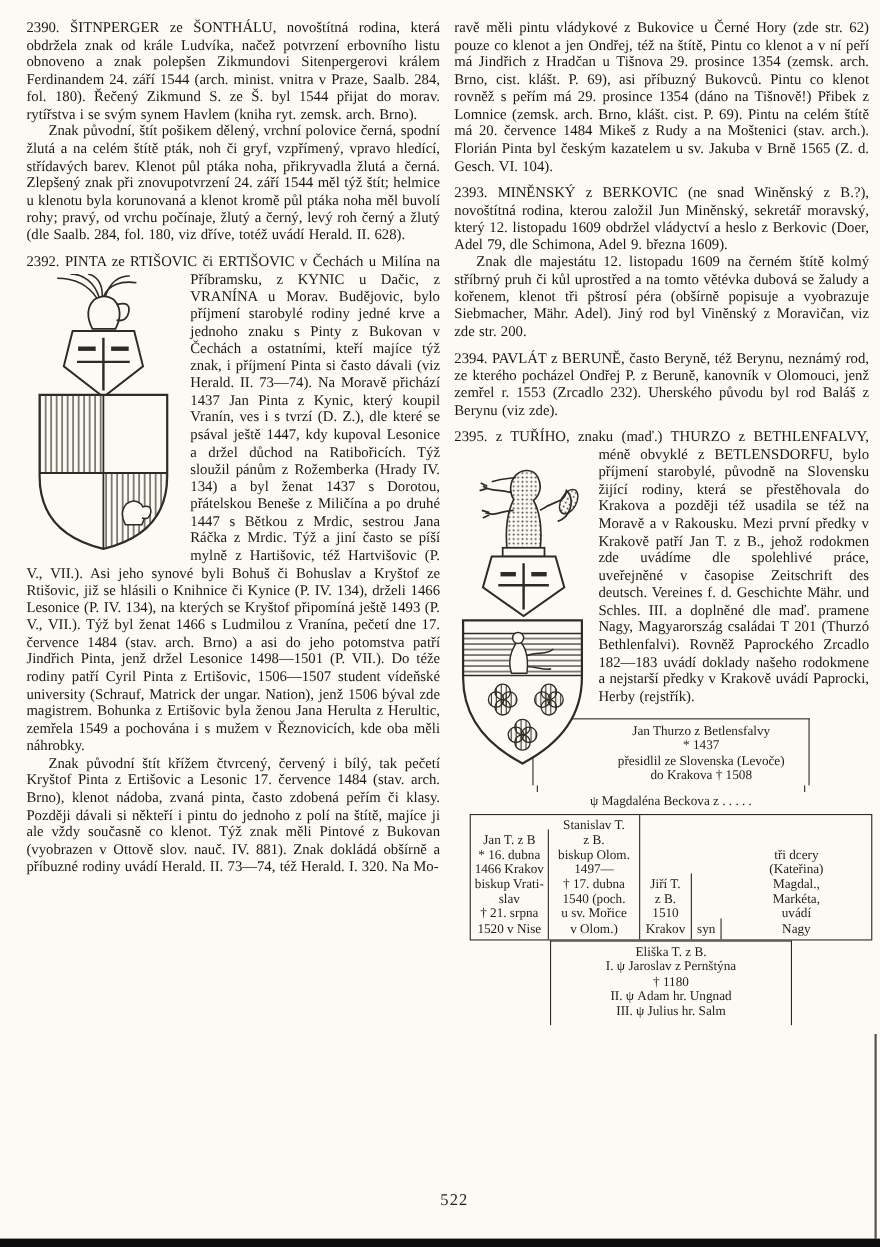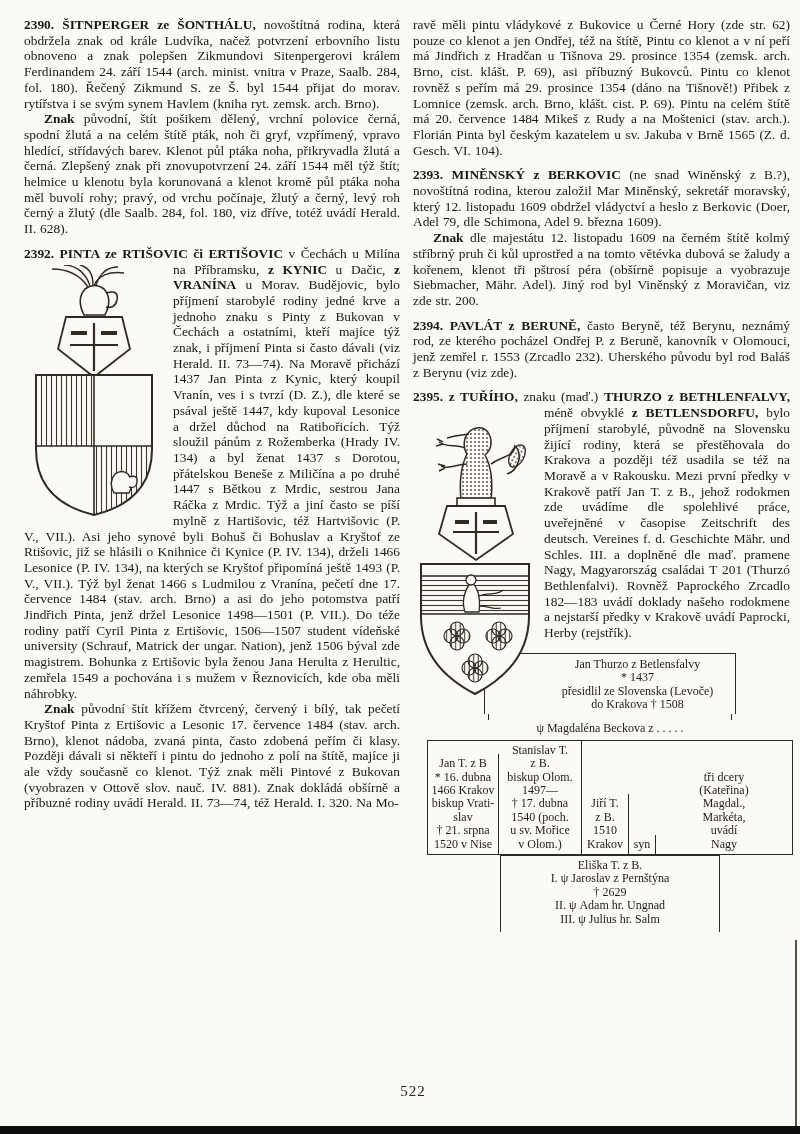--- a/index.html
+++ b/index.html
@@ -20,7 +20,7 @@
   }
   .indent{text-indent:20px;}
   .entry{margin-top:9px;}
-  .b{font-weight:bold;}
+  .b{font-weight:normal;}
   .arms{float:left;margin:3px 9px 2px 0;}
   .pre{white-space:pre-line;}
   

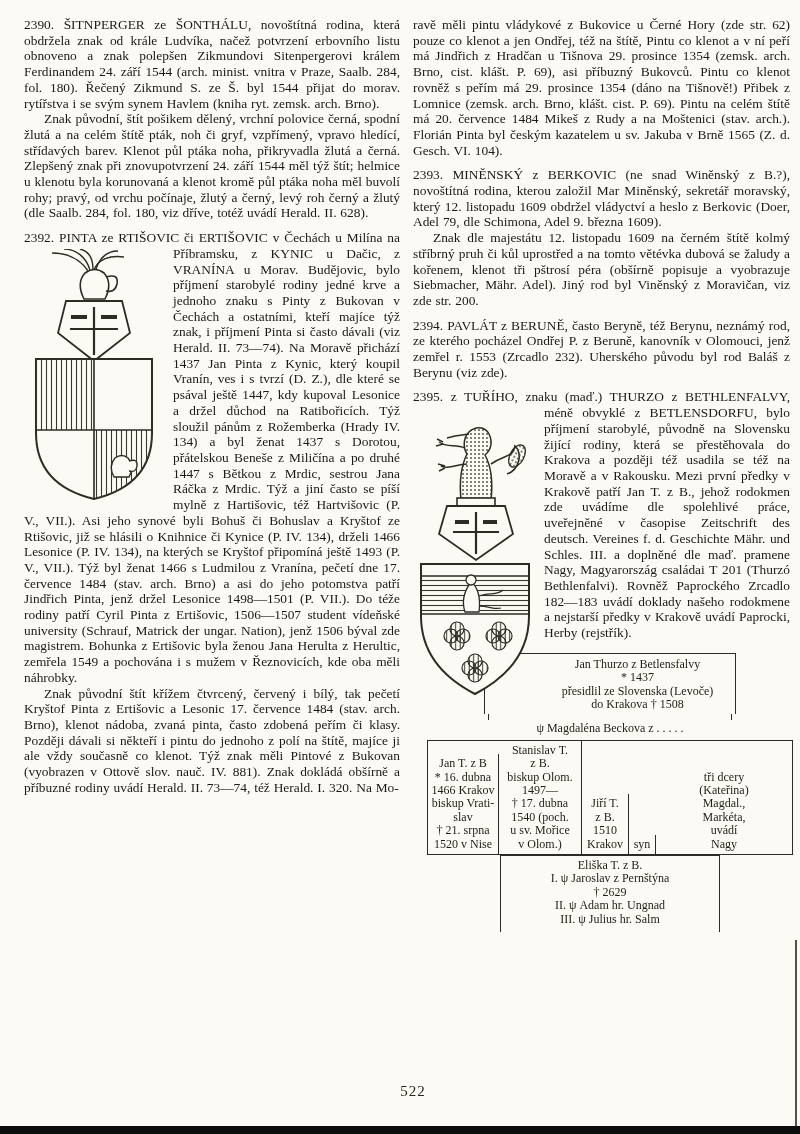--- a/index.html
+++ b/index.html
@@ -116,7 +116,7 @@
       <p class="para">ravě měli pintu vládykové z Bukovice u Černé Hory (zde str. 62) pouze co klenot a jen Ondřej, též na štítě, Pintu co klenot a v ní peří má Jindřich z Hradčan u Tišnova 29. prosince 1354 (zemsk. arch. Brno, cist. klášt. P. 69), asi příbuzný Bukovců. Pintu co klenot rovněž s peřím má 29. prosince 1354 (dáno na Tišnově!) Přibek z Lomnice (zemsk. arch. Brno, klášt. cist. P. 69). Pintu na celém štítě má 20. července 1484 Mikeš z Rudy a na Moštenici (stav. arch.). Florián Pinta byl českým kazatelem u sv. Jakuba v Brně 1565 (Z. d. Gesch. VI. 104).</p>
 
       <div class="entry">
-        <p class="para"><span class="b">2393. MINĚNSKÝ z BERKOVIC</span><span> (ne snad Winěnský z B.?), novoštítná rodina, kterou založil Mar Miněnský, sekretář moravský, který 12. listopadu 1609 obdržel vládyctví a heslo z Berkovic (Doer, Adel 79, dle Schimona, Adel 9. března 1609).</span></p>
+        <p class="para"><span class="b">2393. MINĚNSKÝ z BERKOVIC</span><span> (ne snad Winěnský z B.?), novoštítná rodina, kterou založil Jun Miněnský, sekretář moravský, který 12. listopadu 1609 obdržel vládyctví a heslo z Berkovic (Doer, Adel 79, dle Schimona, Adel 9. března 1609).</span></p>
         <p class="para indent"><span class="b">Znak</span><span> dle majestátu 12. listopadu 1609 na černém štítě kolmý stříbrný pruh či kůl uprostřed a na tomto větévka dubová se žaludy a kořenem, klenot tři pštrosí péra (obšírně popisuje a vyobrazuje Siebmacher, Mähr. Adel). Jiný rod byl Viněnský z Moravičan, viz zde str. 200.</span></p>
       </div>
 

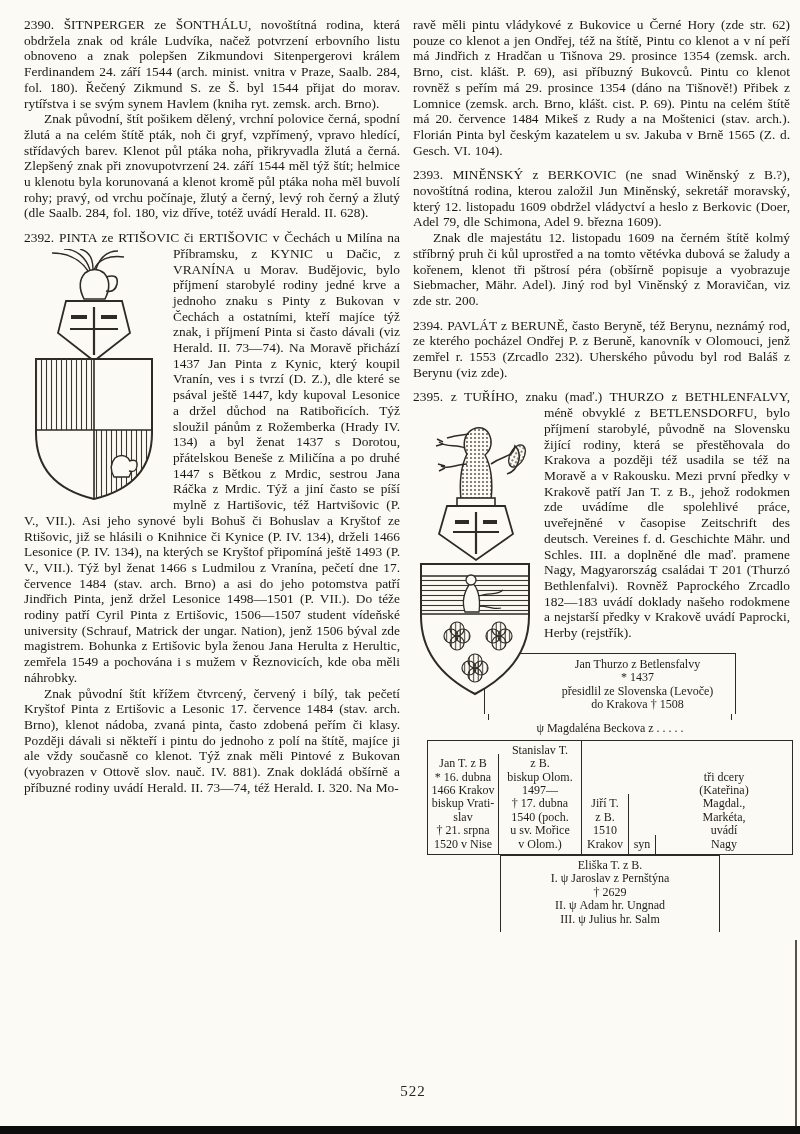--- a/index.html
+++ b/index.html
@@ -226,7 +226,7 @@
         </div>
         <div class="tree-eliska pre">Eliška T. z B.
 I. ψ Jaroslav z Pernštýna
-† 2629
+† 1180
 II. ψ Adam hr. Ungnad
 III. ψ Julius hr. Salm</div>
       </div>

